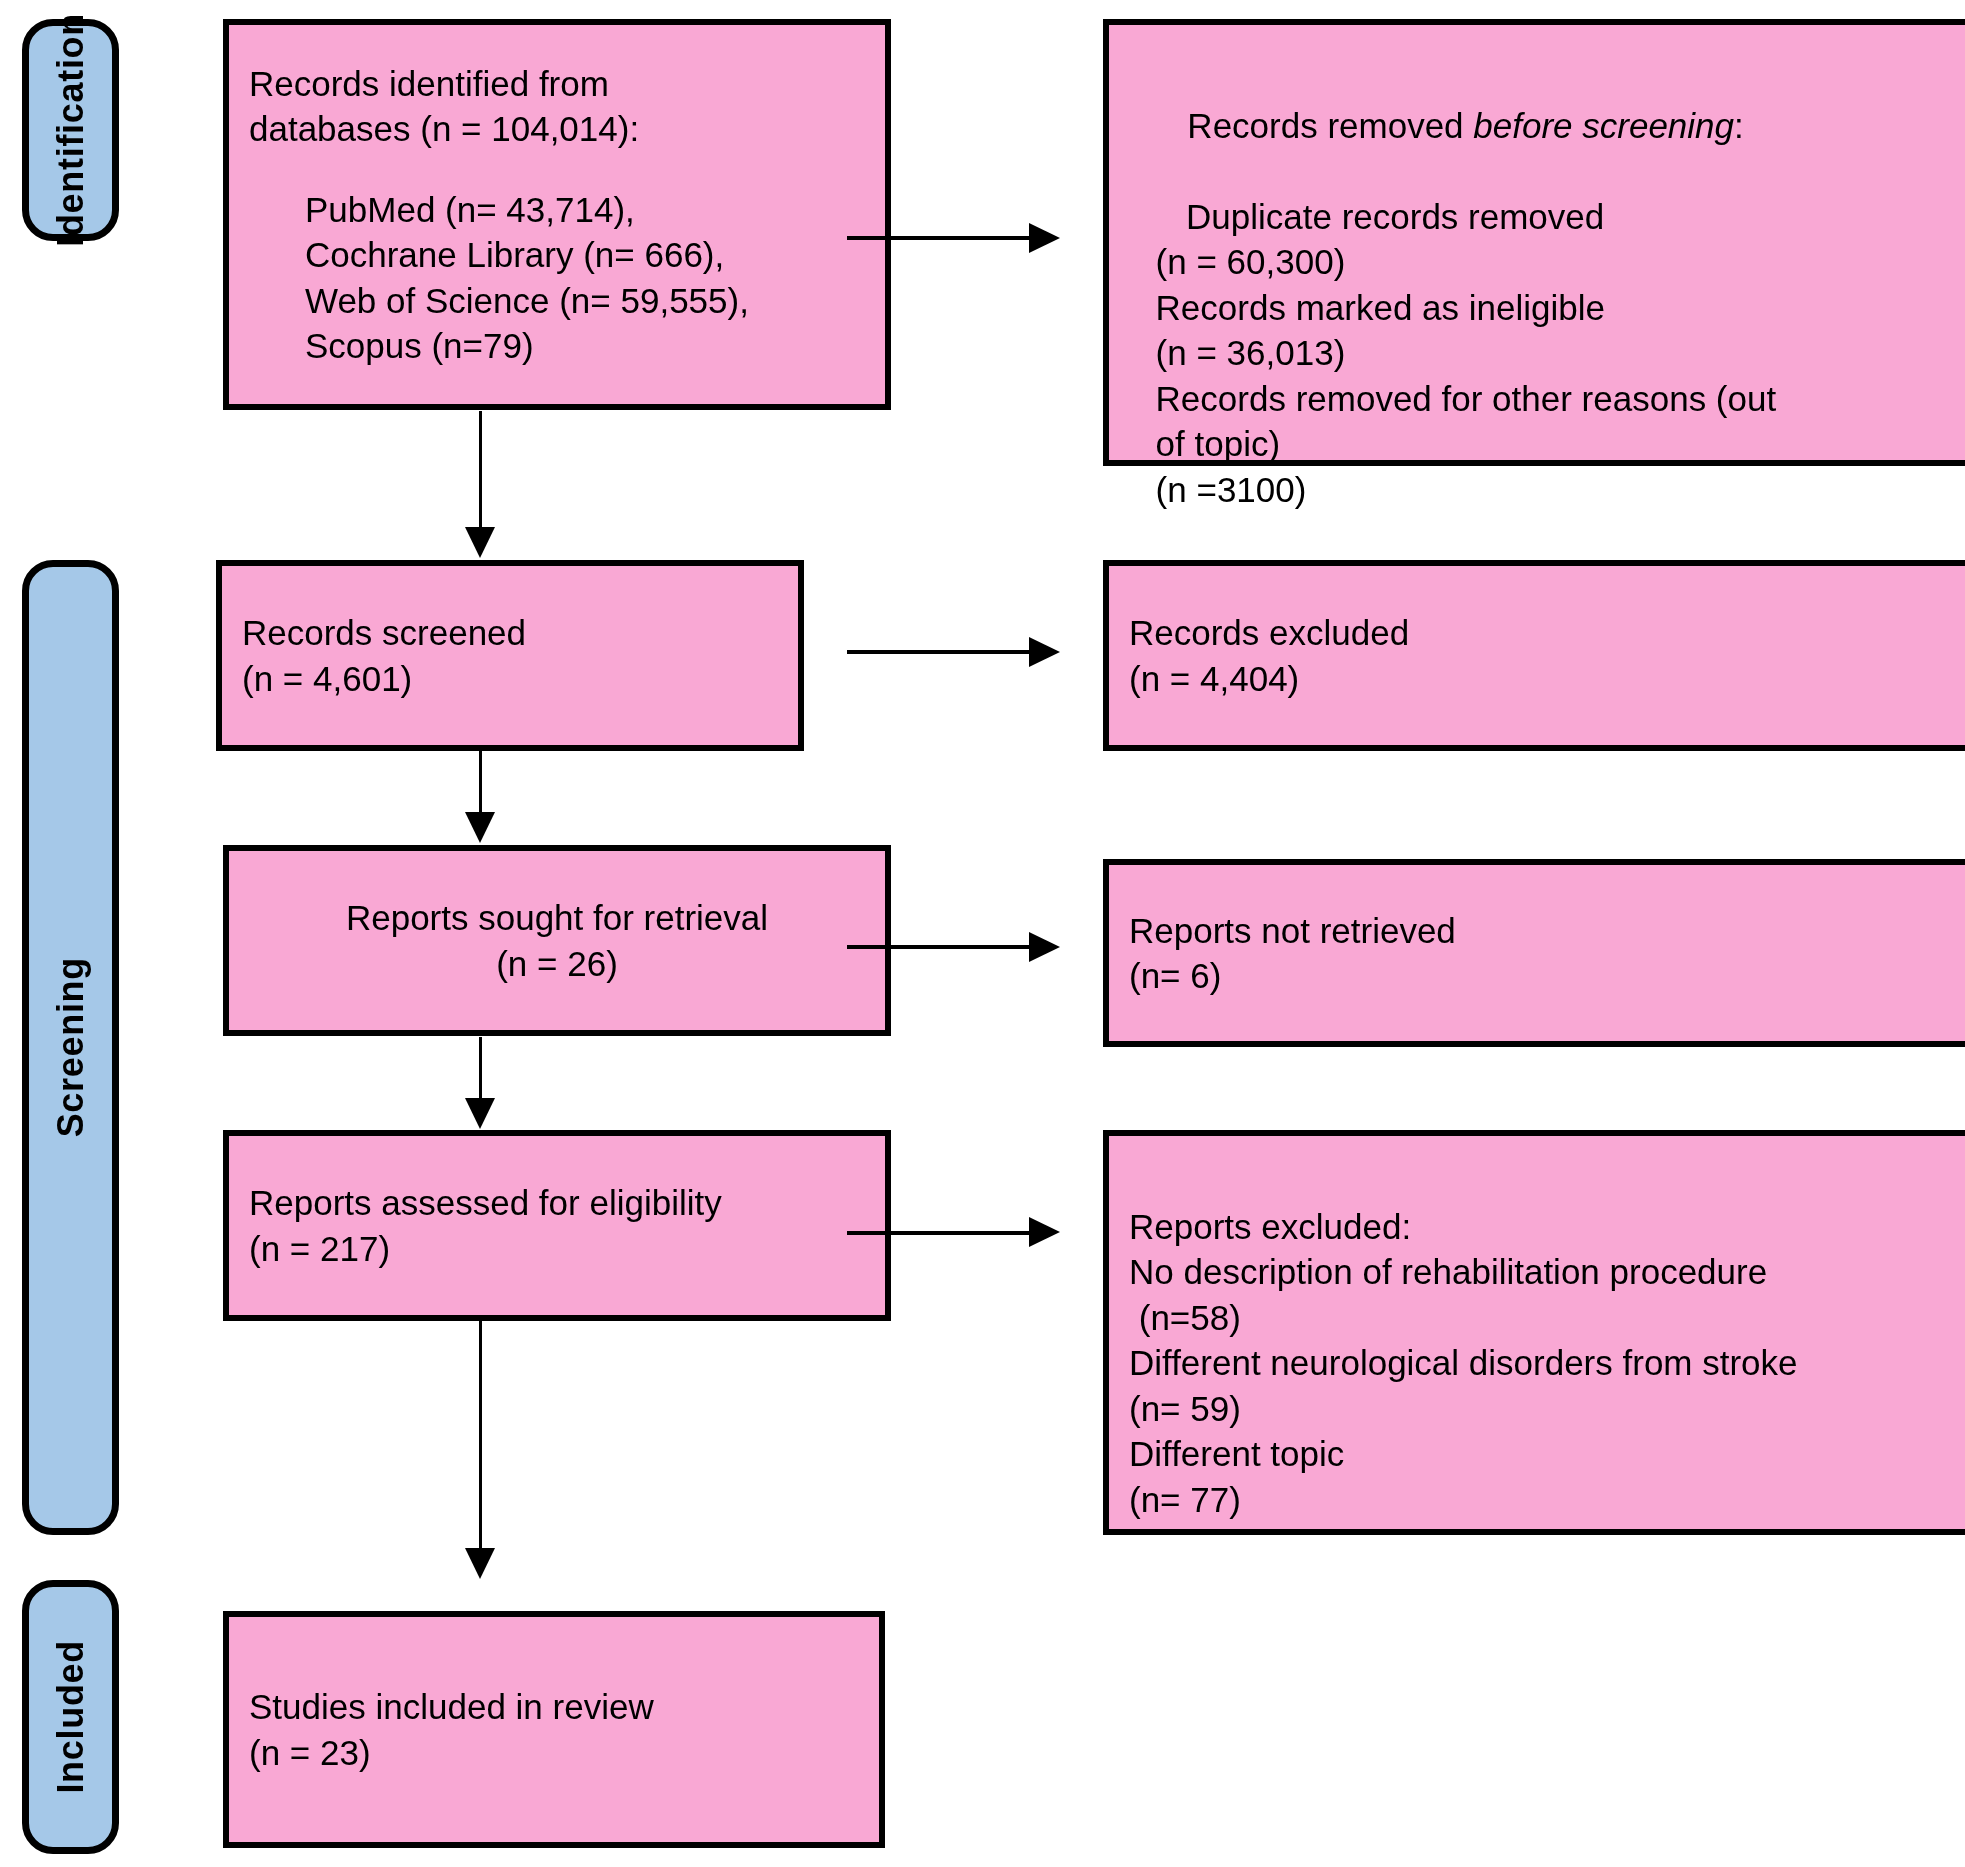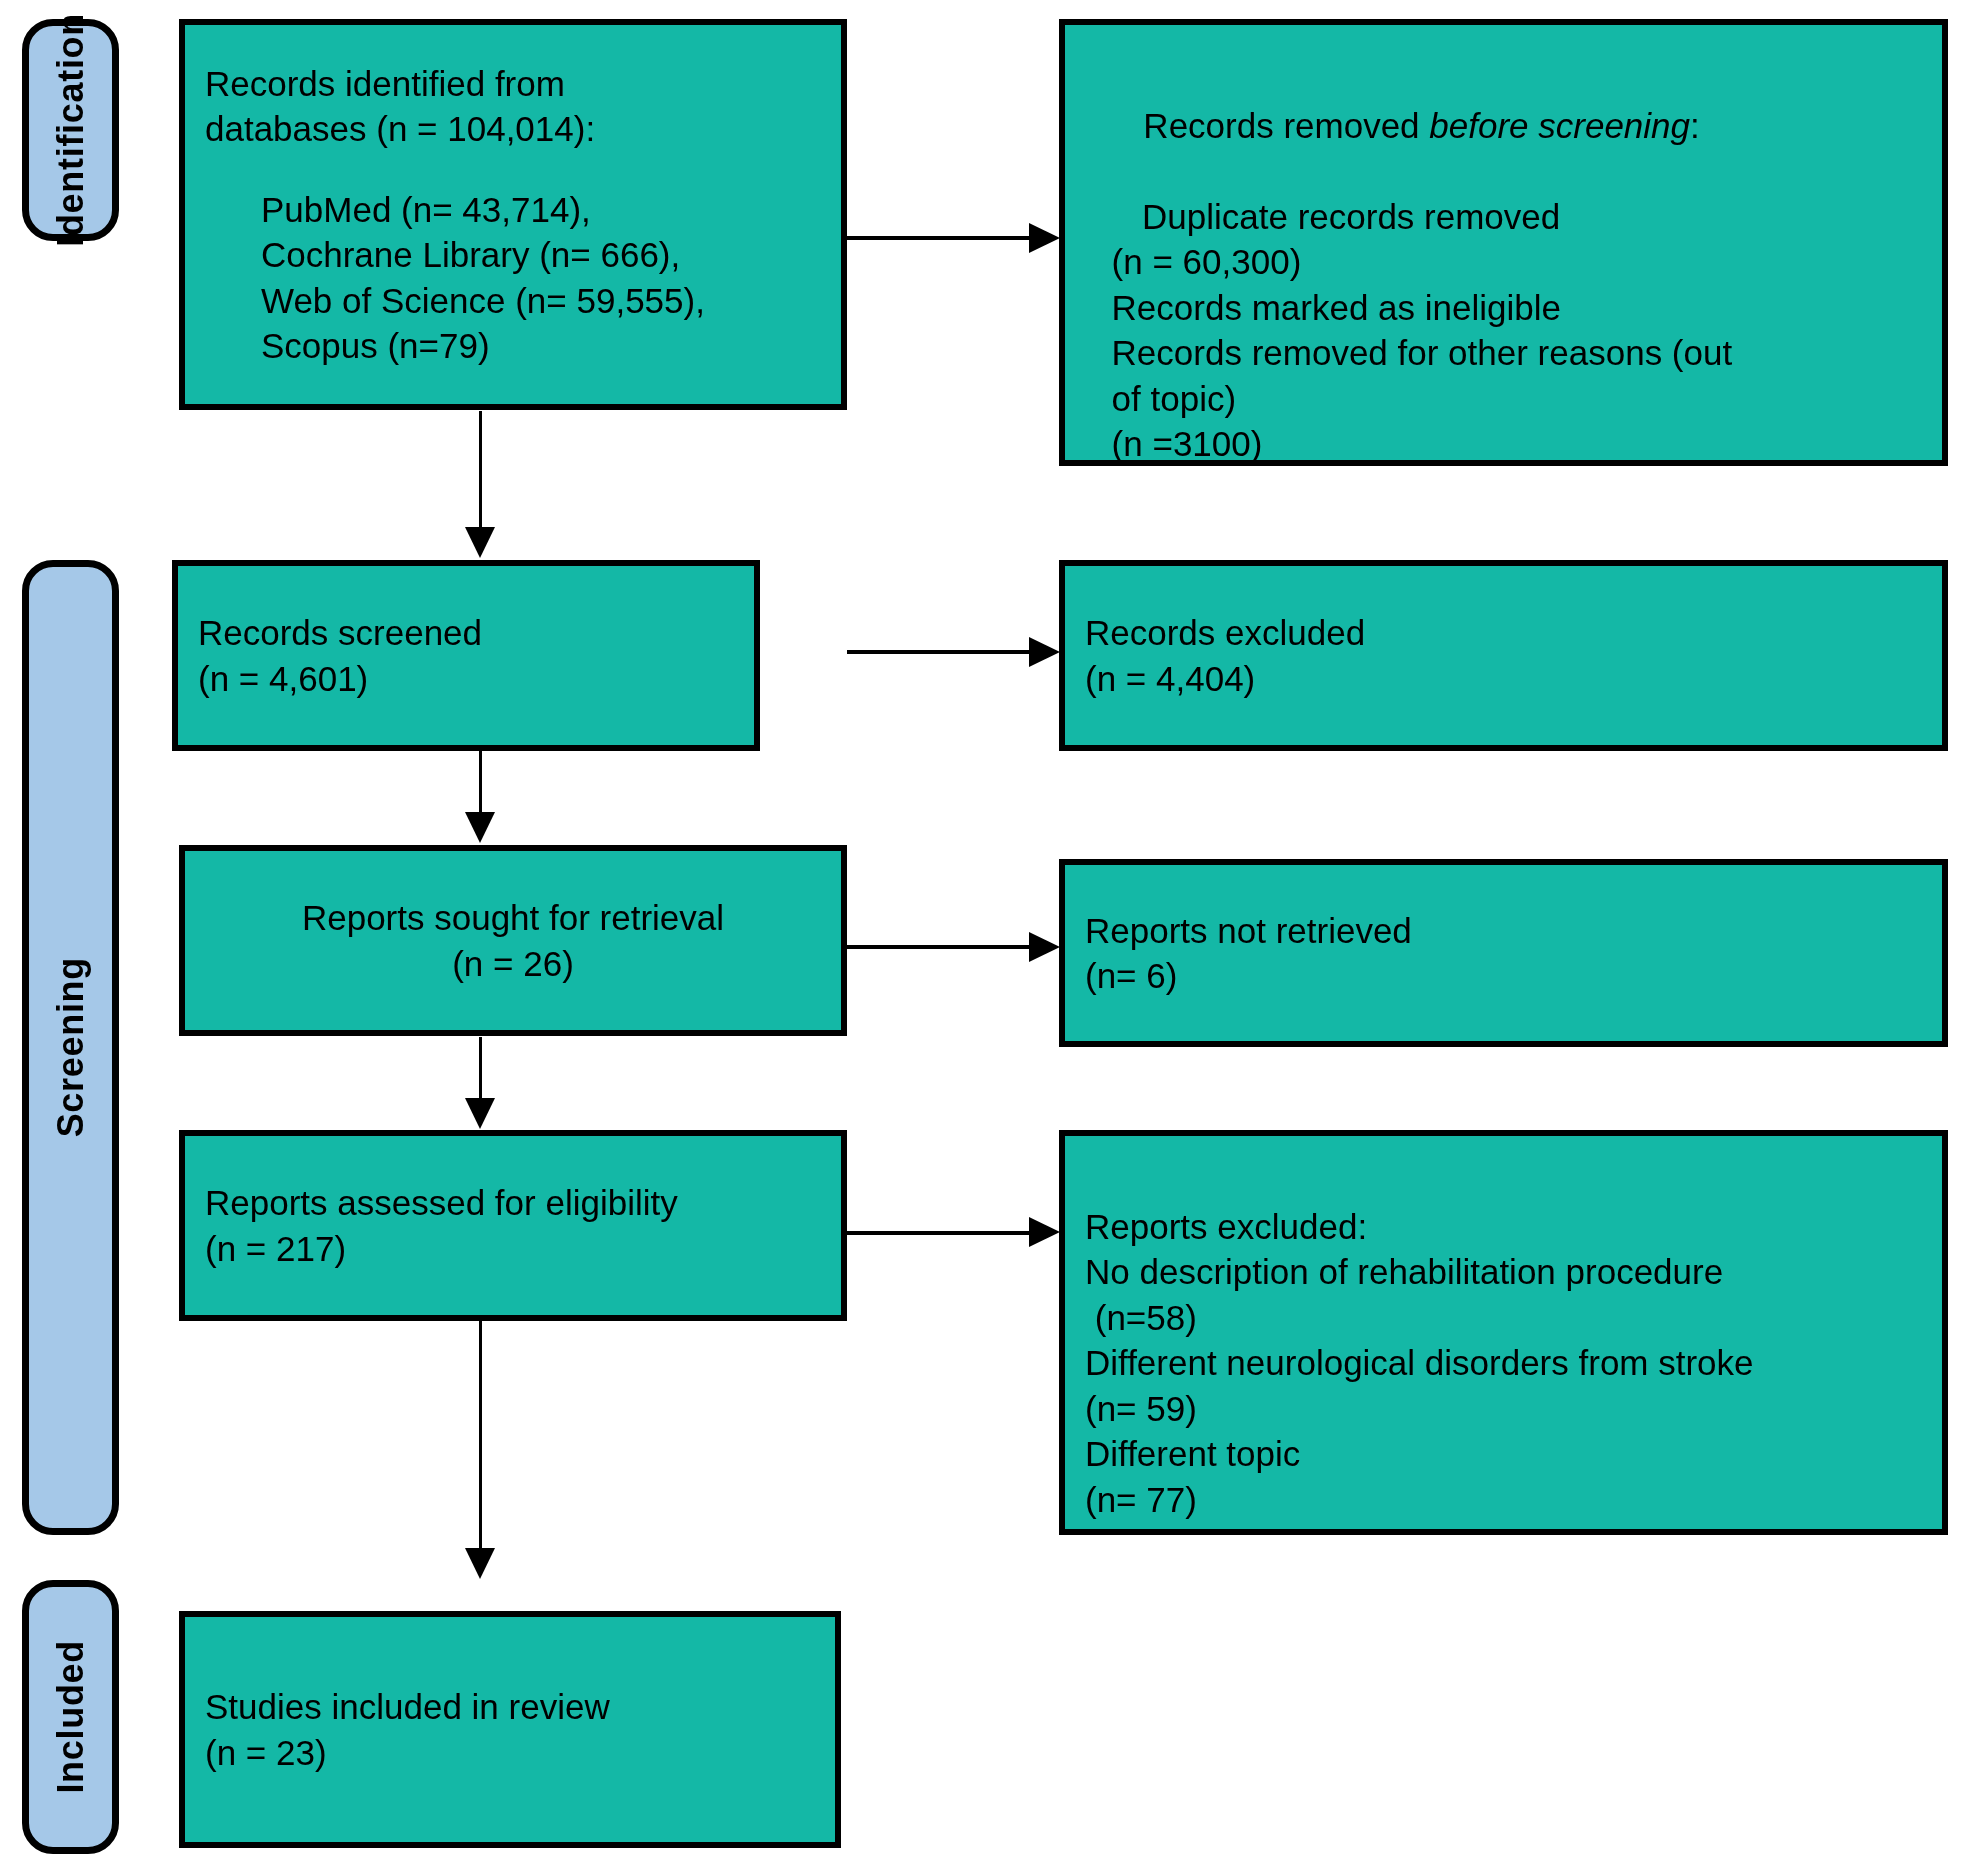--- a/index.html
+++ b/index.html
@@ -45,13 +45,14 @@
   
   .flow-box {
     position: absolute;
-    background: #14b8a6;
+    background: #f9a8d4;
     border: 6px solid #000000;
     box-sizing: border-box;
     display: flex;
     flex-direction: column;
     justify-content: center;
     padding: 6.6px 20px;
+    margin-left: 44px;
   }
   .flow-box .line {
     font-size: 35px;

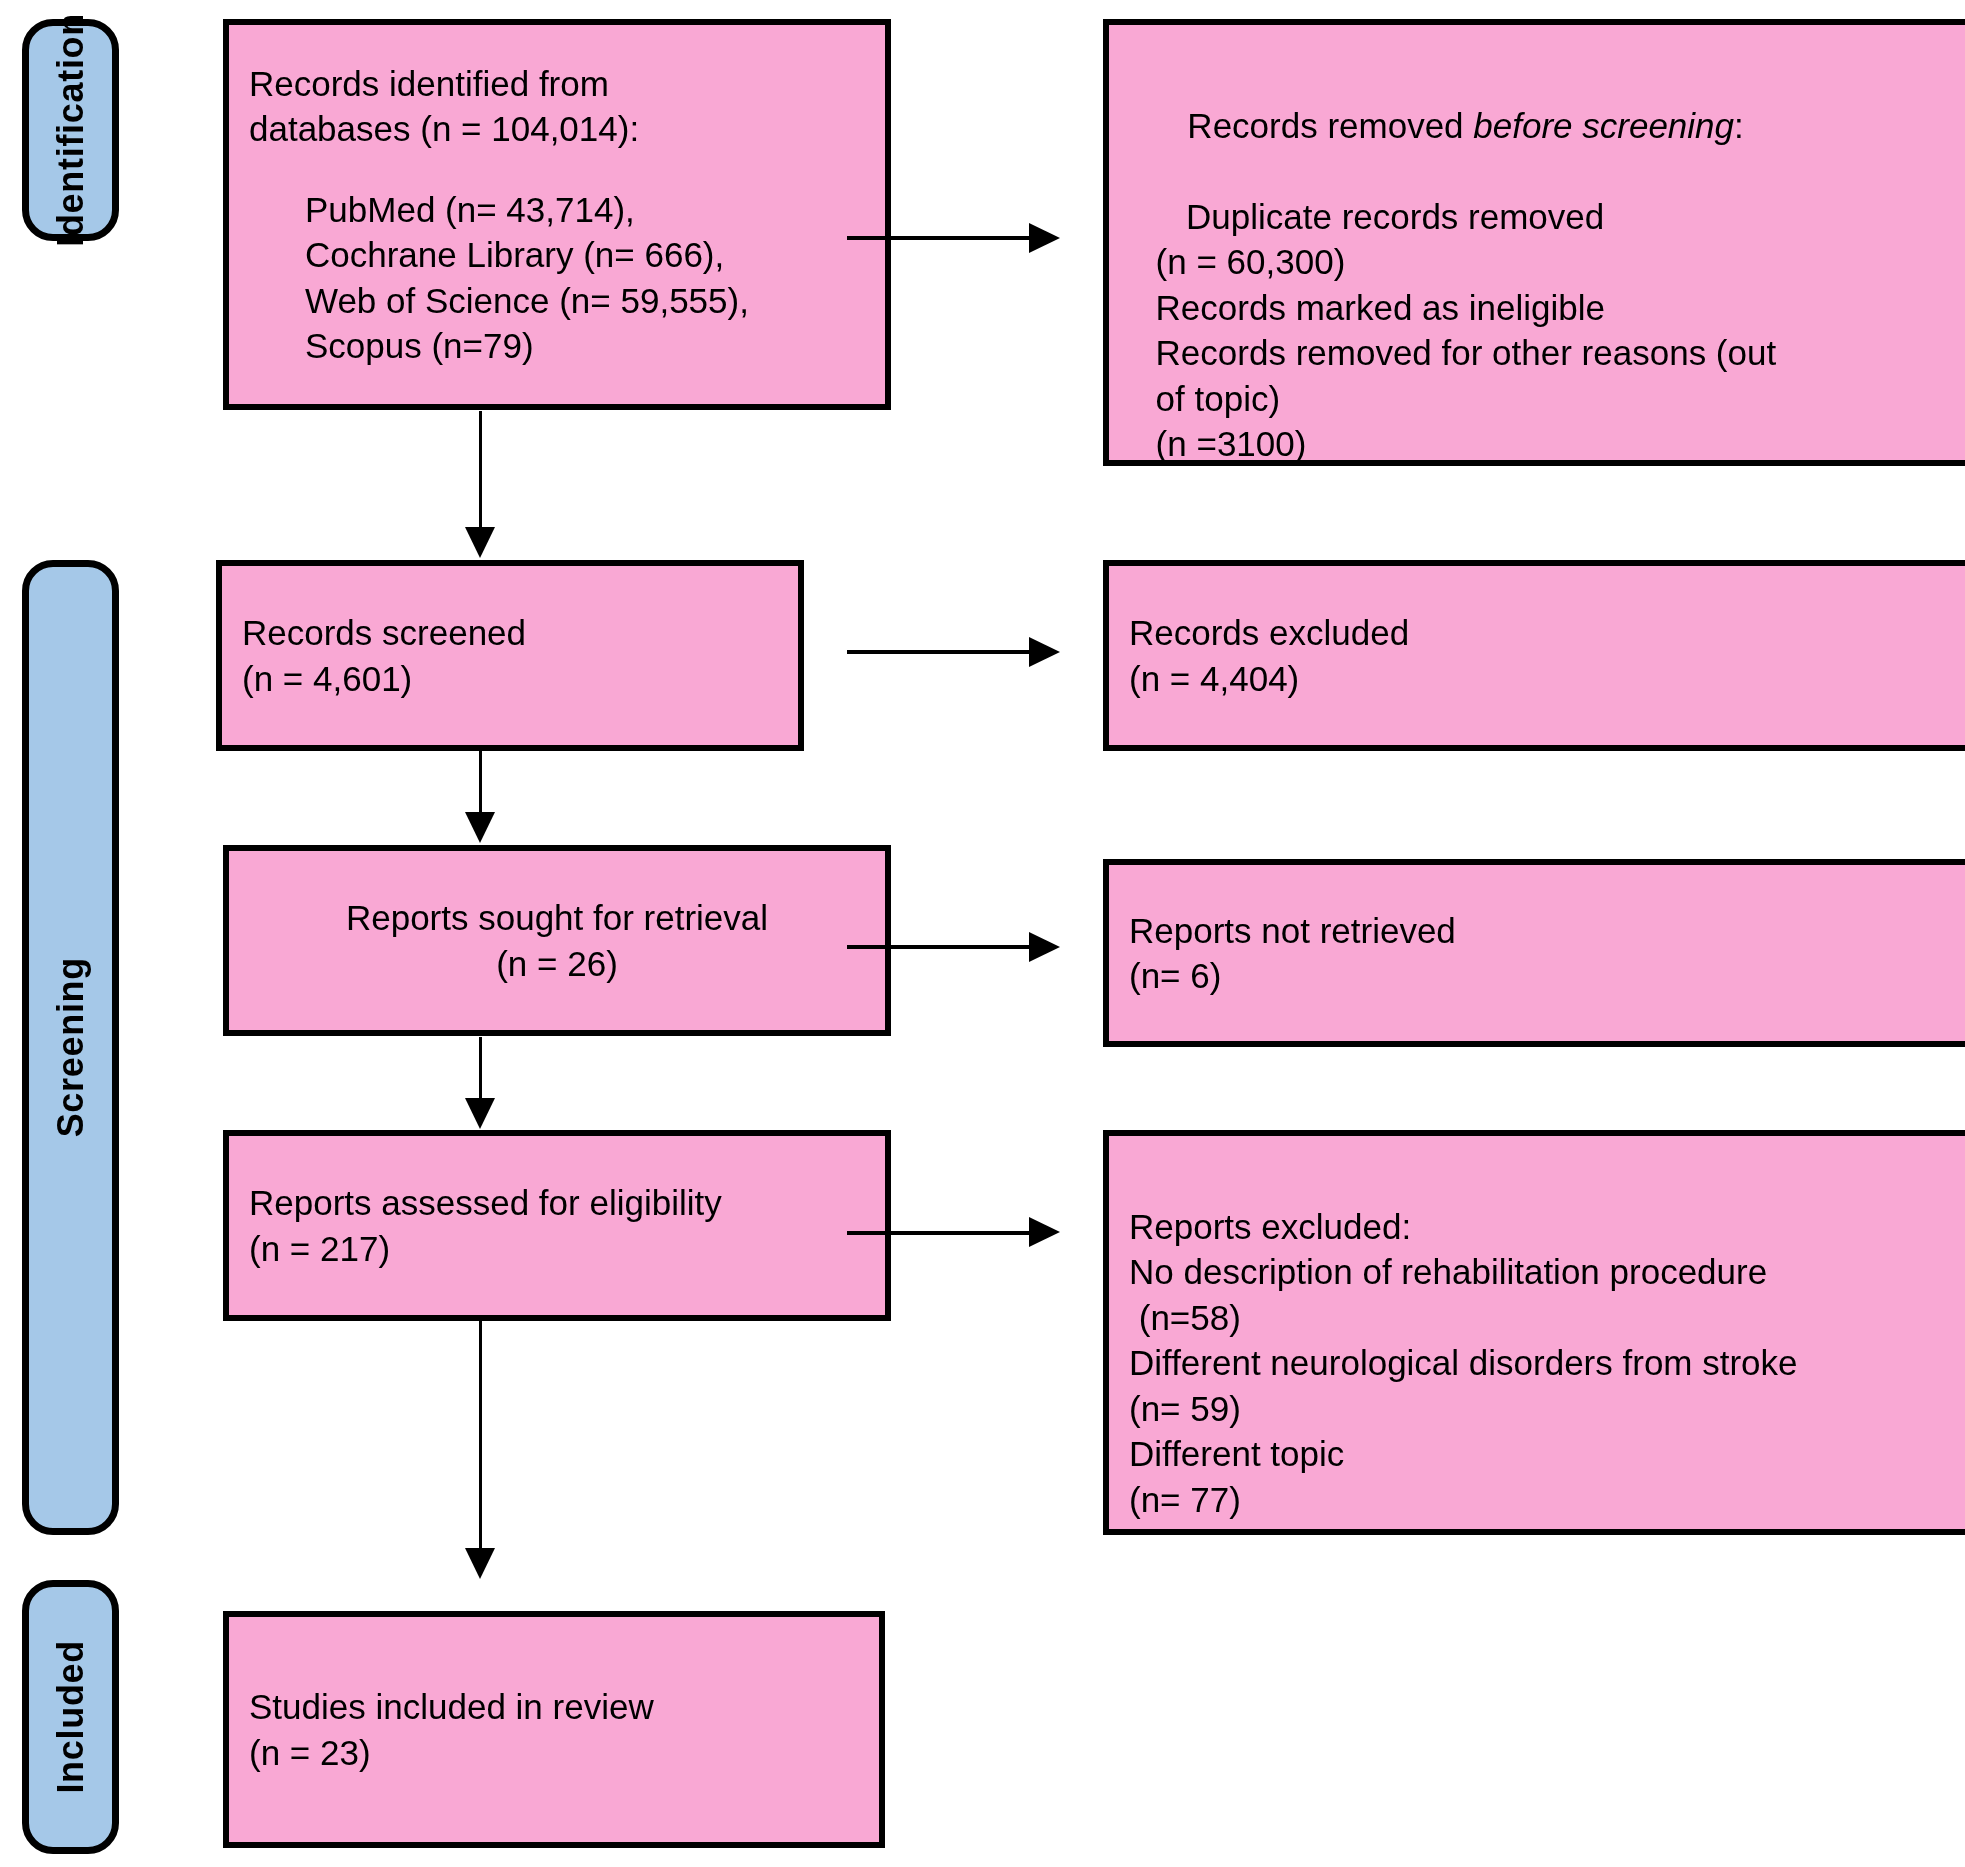--- a/index.html
+++ b/index.html
@@ -135,6 +135,7 @@
     <div class="line indent-small" style="padding-left:57px;">Duplicate records removed</div>
     <div class="line indent-small" style="padding-left:26.6px;">(n = 60,300)</div>
     <div class="line indent-small" style="padding-left:26.6px;">Records marked as ineligible</div>
+    <div class="line indent-small" style="padding-left:26.6px;">(n = 36,013)</div>
     <div class="line indent-small" style="padding-left:26.6px;">Records removed for other reasons (out</div>
     <div class="line indent-small" style="padding-left:26.6px;">of topic)</div>
     <div class="line indent-small" style="padding-left:26.6px;">(n =3100)</div>

